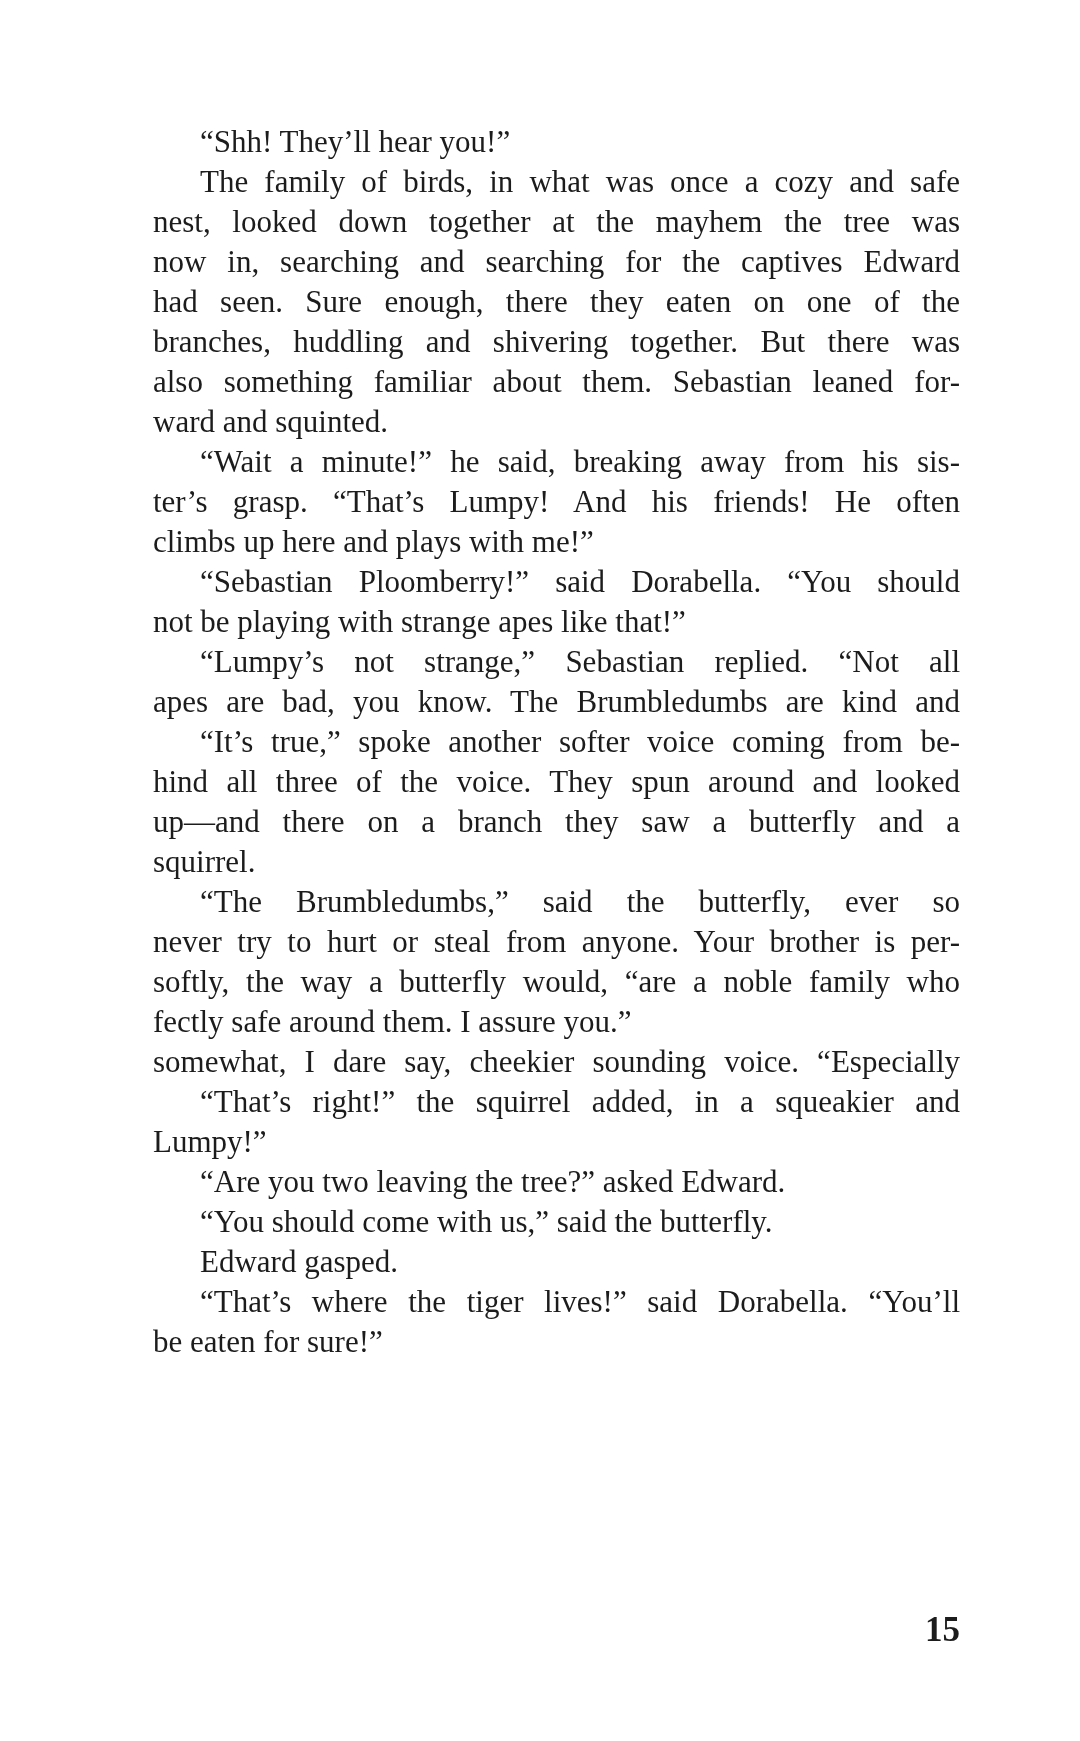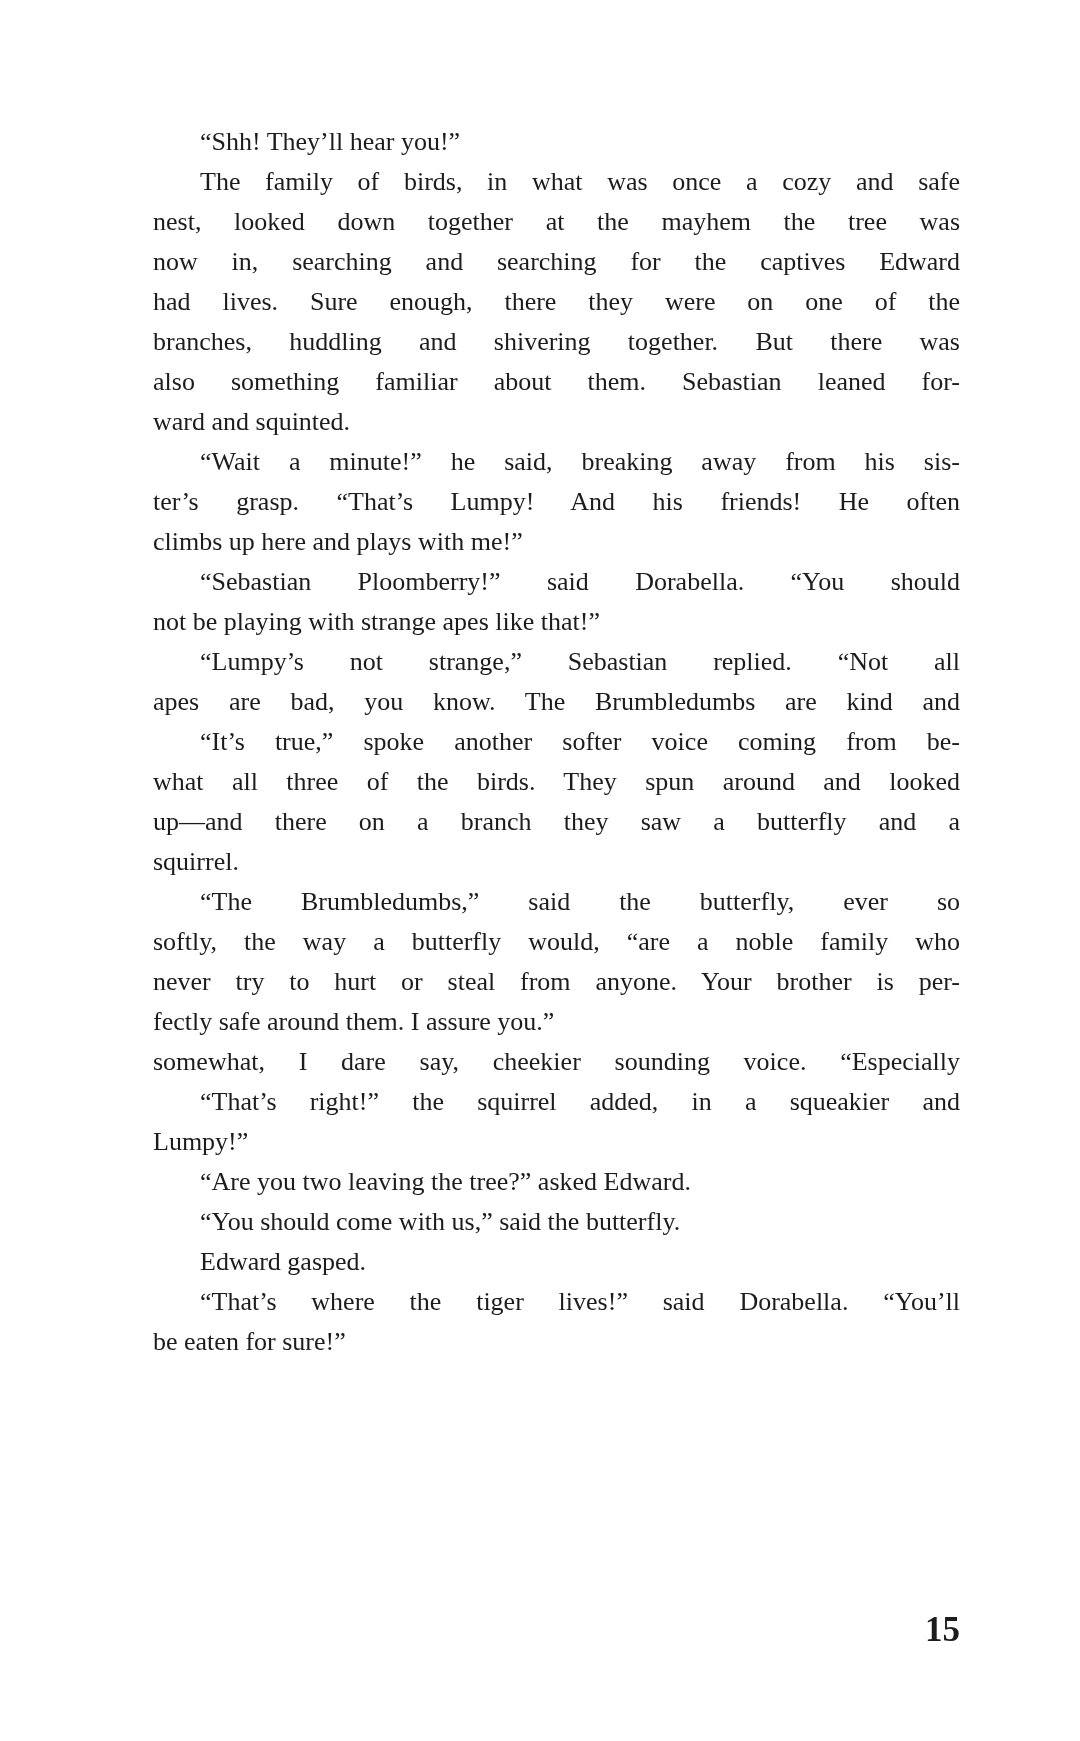--- a/index.html
+++ b/index.html
@@ -25,7 +25,7 @@
     left: 153px;
     top: 122px;
     width: 807px;
-    font-size: 26px;
+    font-size: 31px;
     line-height: 40px;
   }
   .para { margin: 0; padding: 0; }

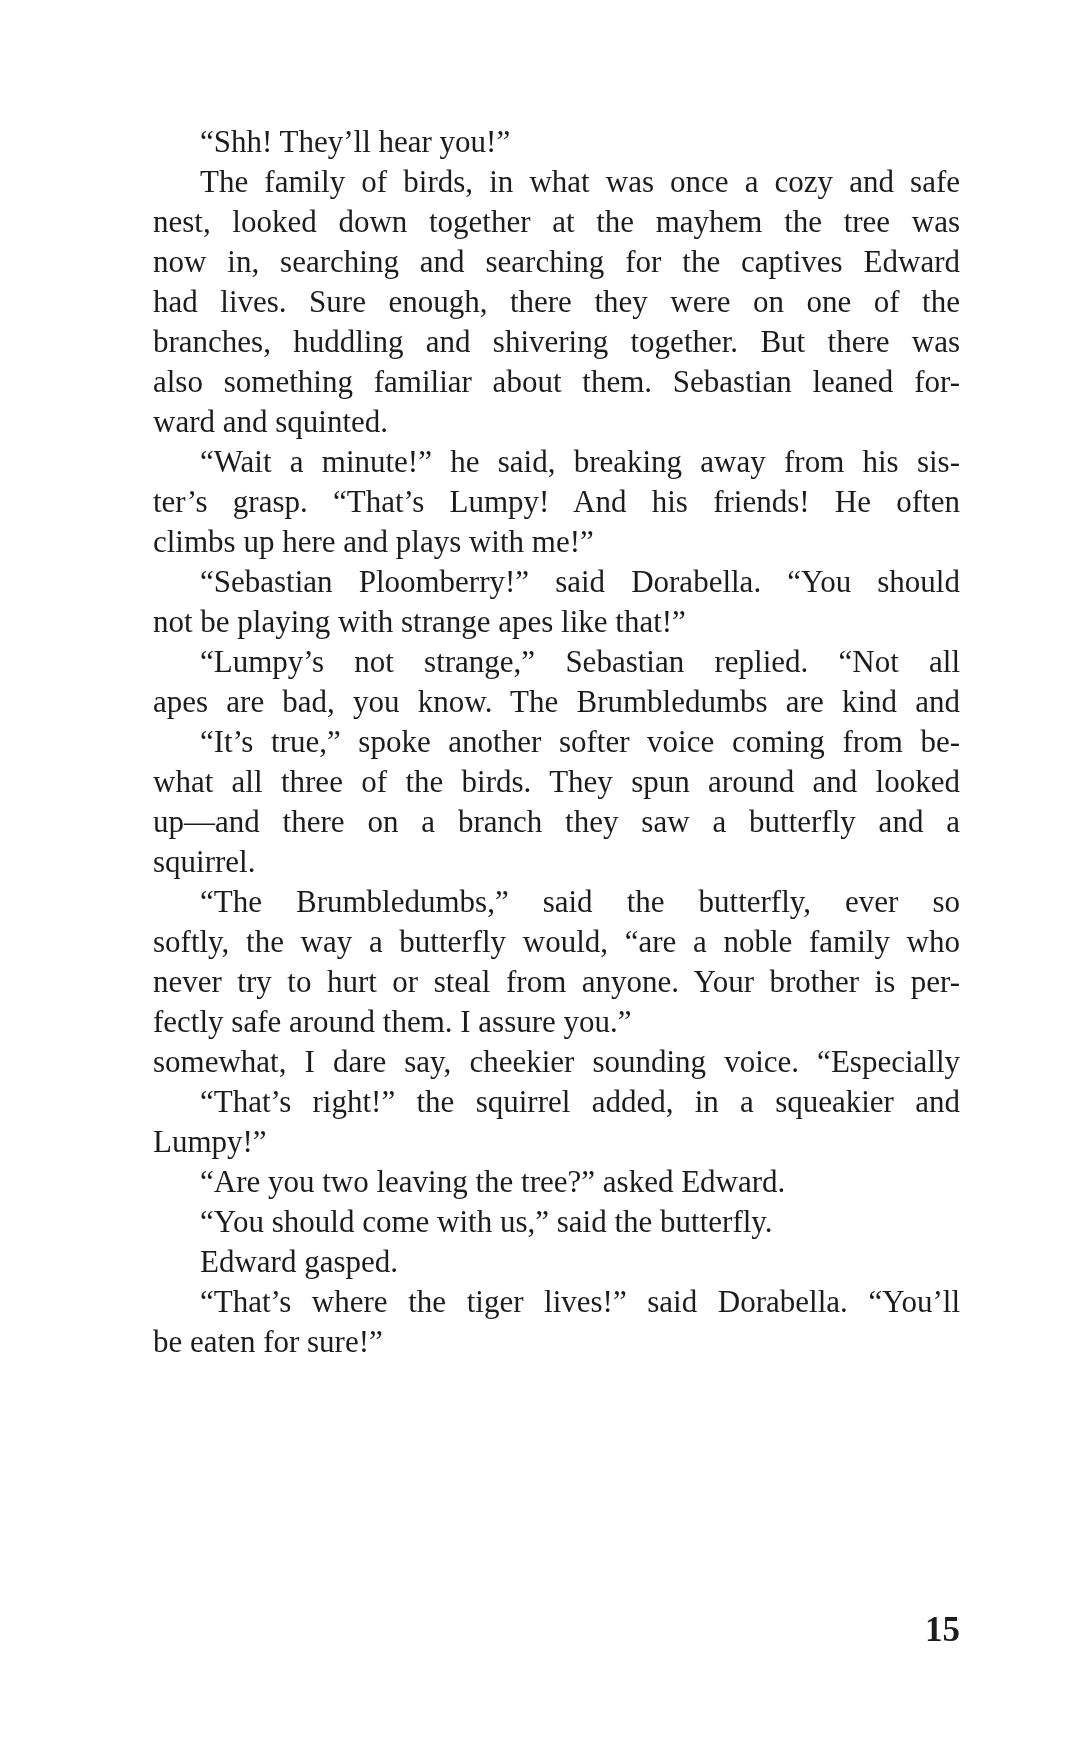--- a/index.html
+++ b/index.html
@@ -64,7 +64,7 @@
         <div class="line first just">The family of birds, in what was once a cozy and safe</div>
         <div class="line just">nest, looked down together at the mayhem the tree was</div>
         <div class="line just">now in, searching and searching for the captives Edward</div>
-        <div class="line just">had lives. Sure enough, there they were on one of the</div>
+        <div class="line just">had seen. Sure enough, there they eaten on one of the</div>
         <div class="line just">branches, huddling and shivering together. But there was</div>
         <div class="line just">also something familiar about them. Sebastian leaned for-</div>
         <div class="line">ward and squinted.</div>

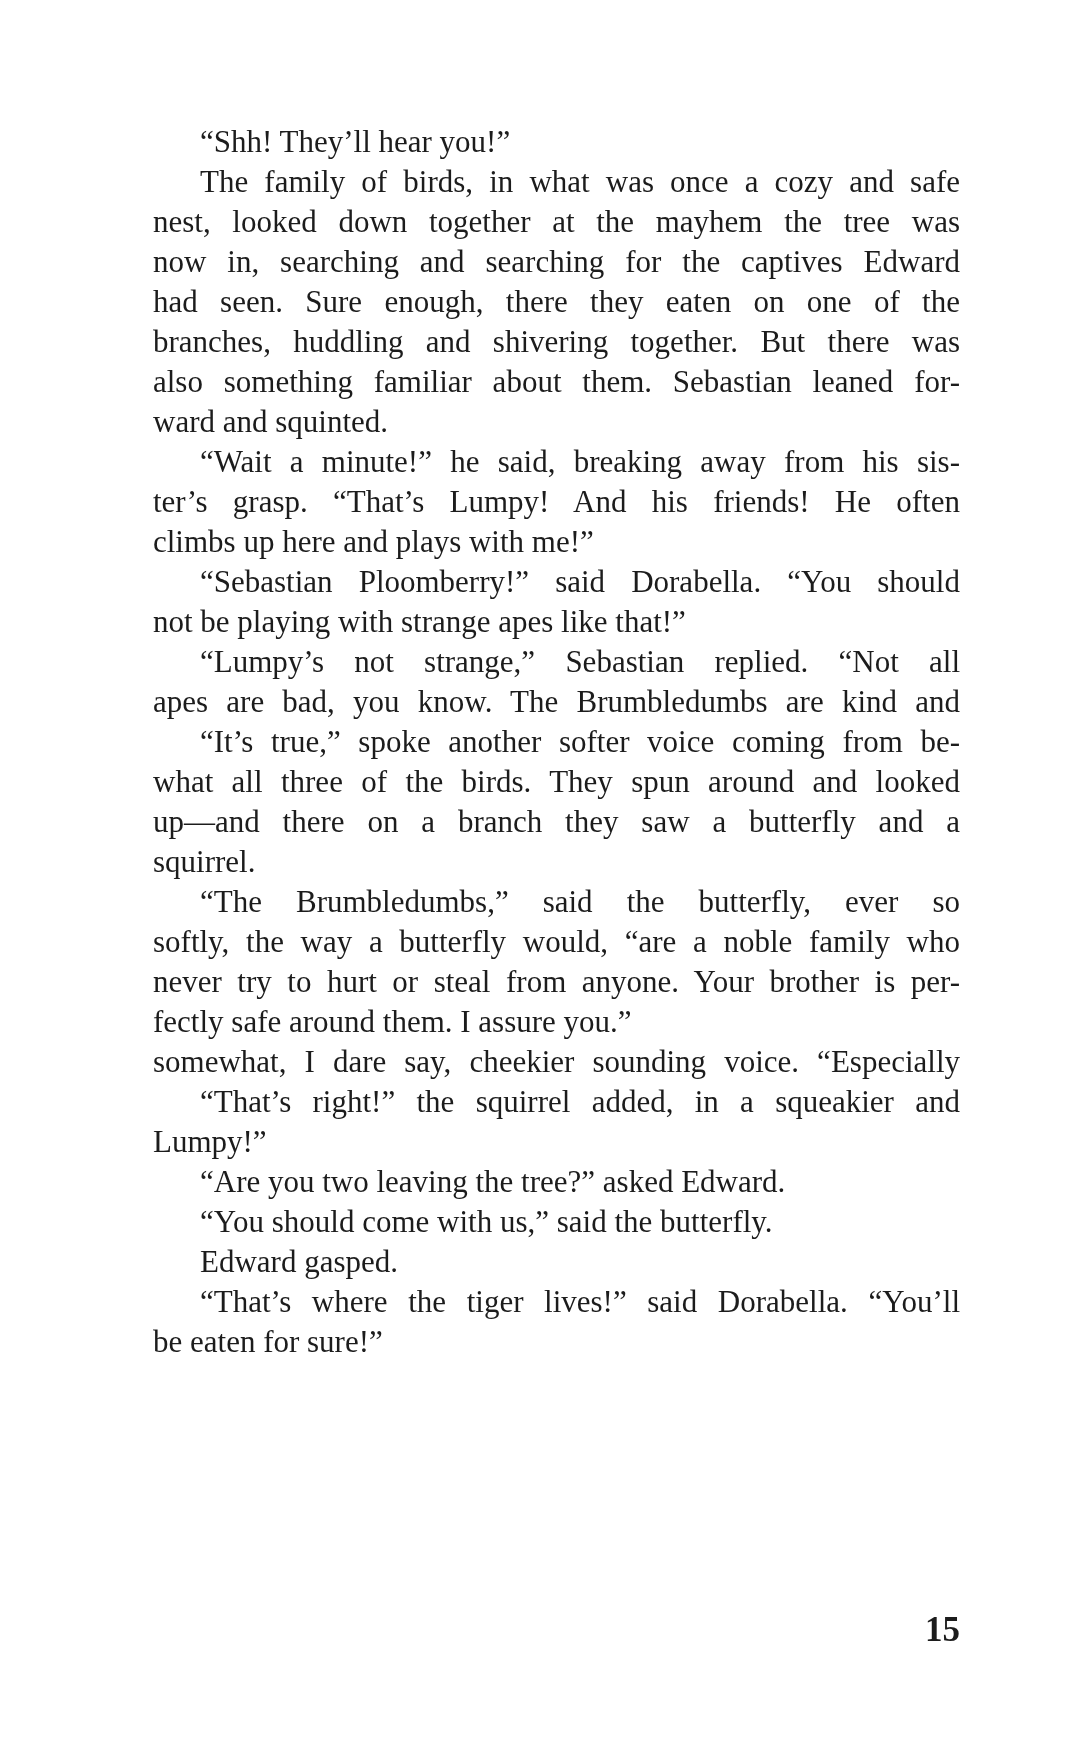--- a/index.html
+++ b/index.html
@@ -84,7 +84,7 @@
       </div>
       <div class="para">
         <div class="line first just">“It’s true,” spoke another softer voice coming from be-</div>
-        <div class="line just">what all three of the birds. They spun around and looked</div>
+        <div class="line just">hind all three of the voice. They spun around and looked</div>
         <div class="line just">up—and there on a branch they saw a butterfly and a</div>
         <div class="line">squirrel.</div>
       </div>

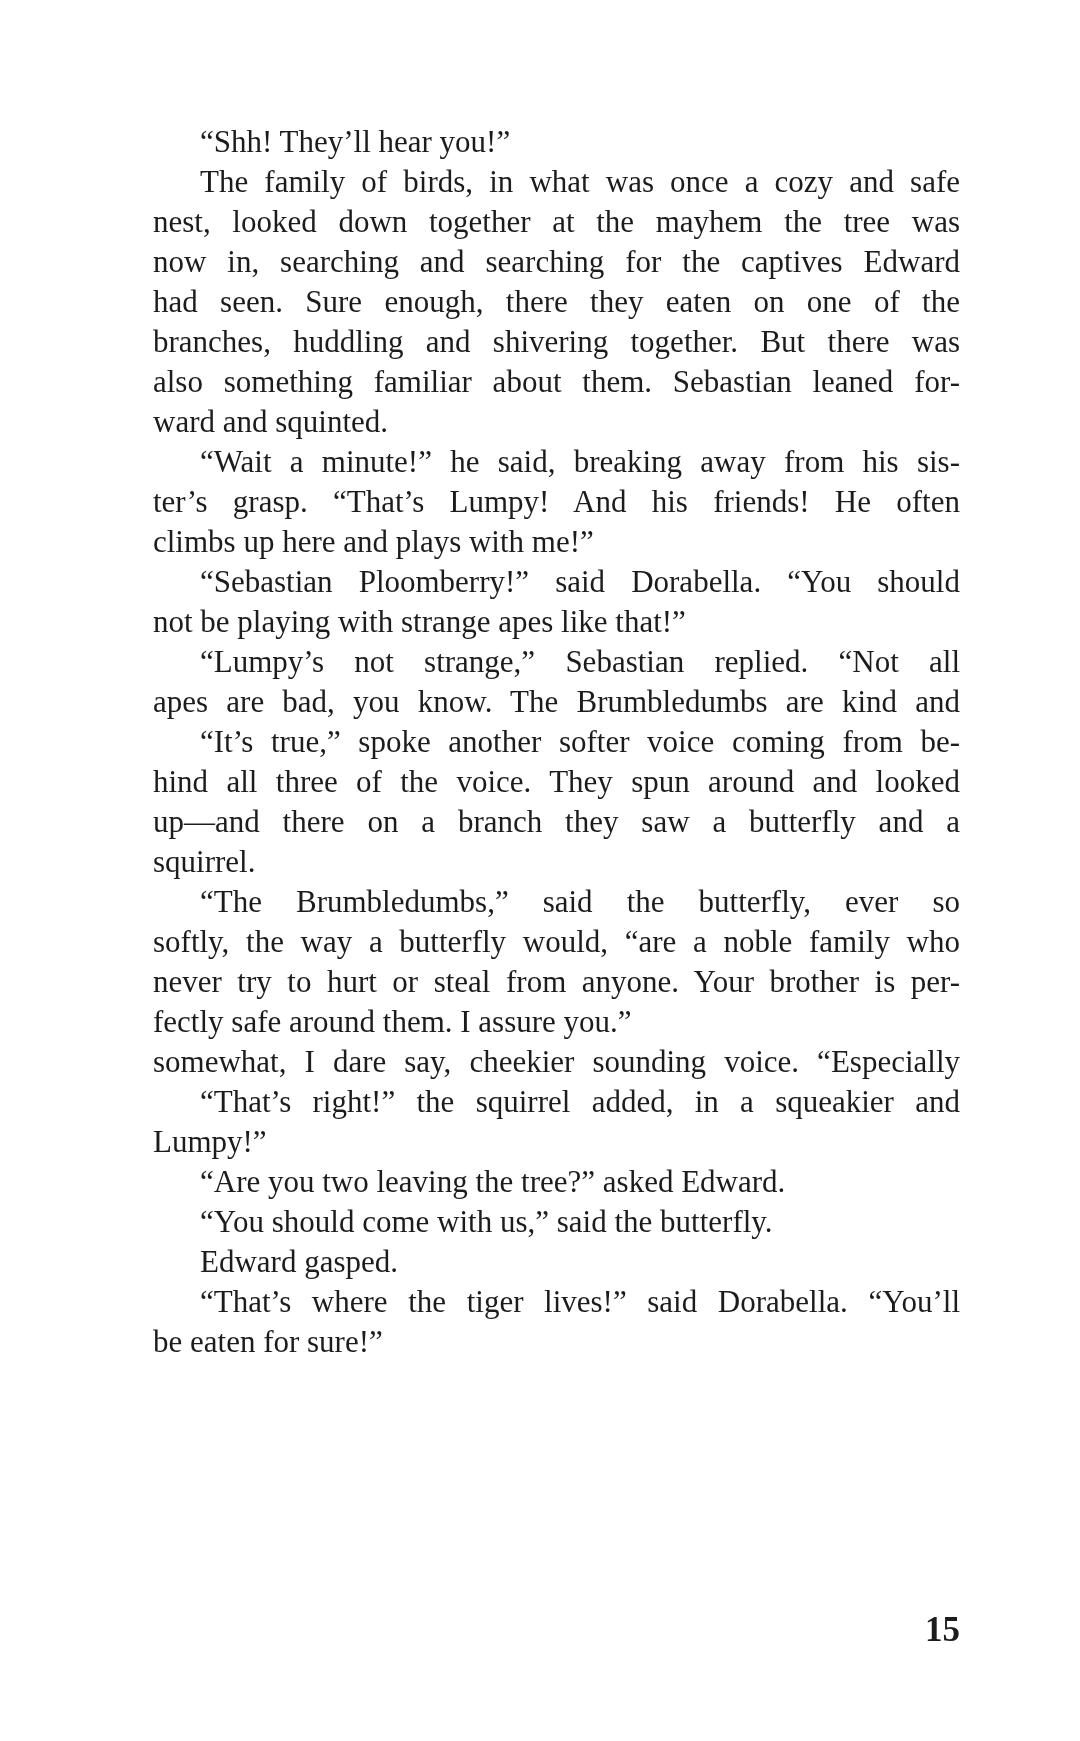--- a/index.html
+++ b/index.html
@@ -90,8 +90,8 @@
       </div>
       <div class="para">
         <div class="line first just">“The Brumbledumbs,” said the butterfly, ever so</div>
+        <div class="line just">never try to hurt or steal from anyone. Your brother is per-</div>
         <div class="line just">softly, the way a butterfly would, “are a noble family who</div>
-        <div class="line just">never try to hurt or steal from anyone. Your brother is per-</div>
         <div class="line">fectly safe around them. I assure you.”</div>
       </div>
       <div class="para">

